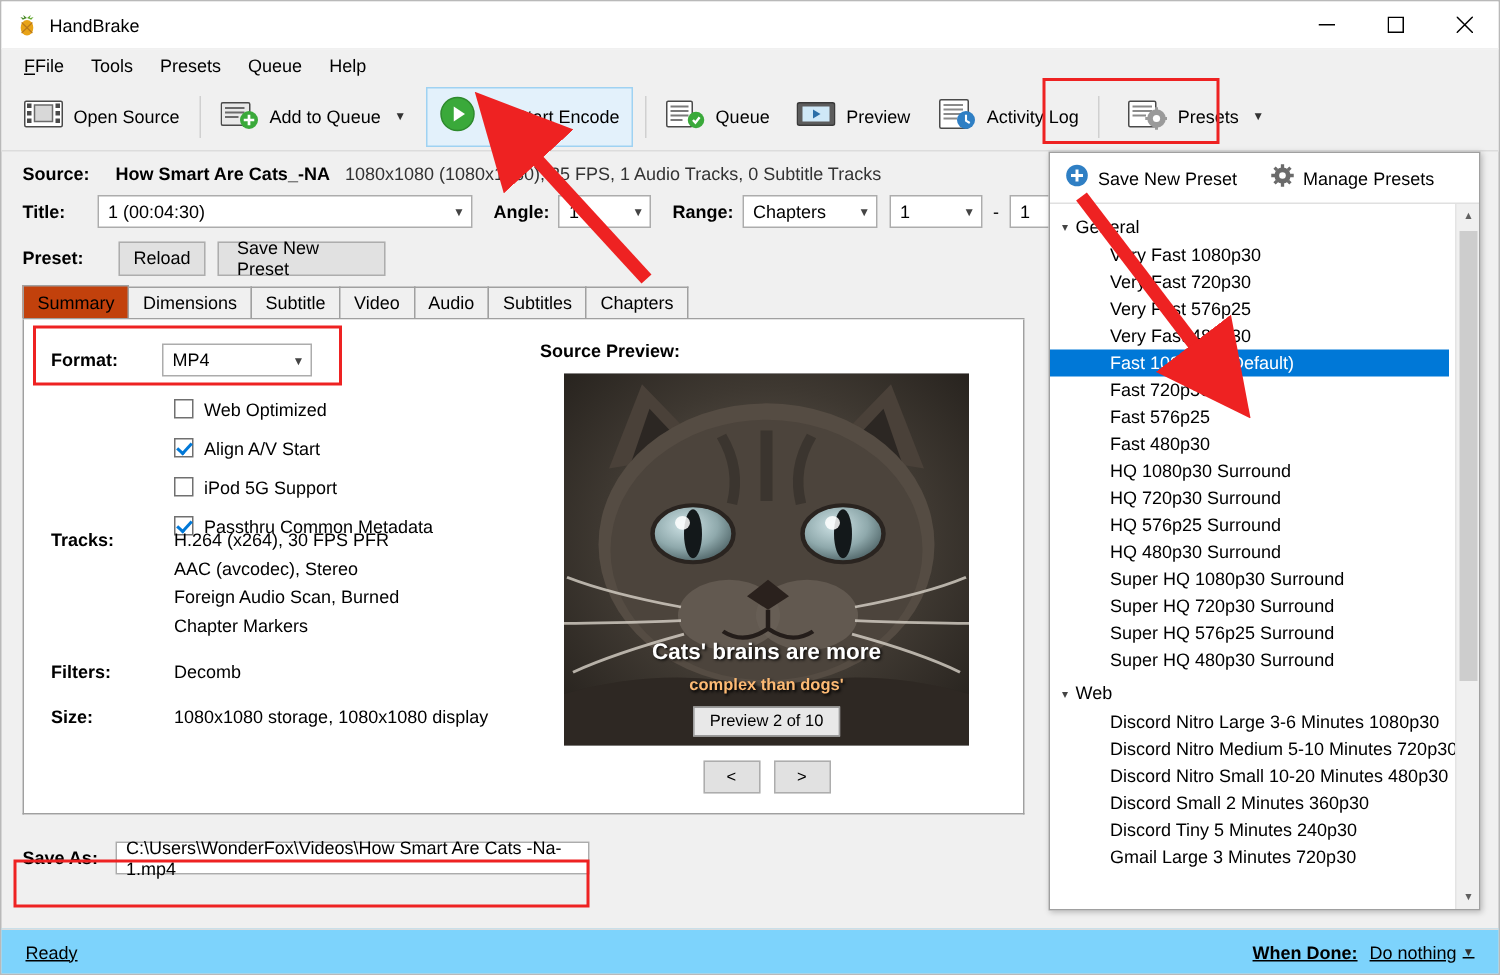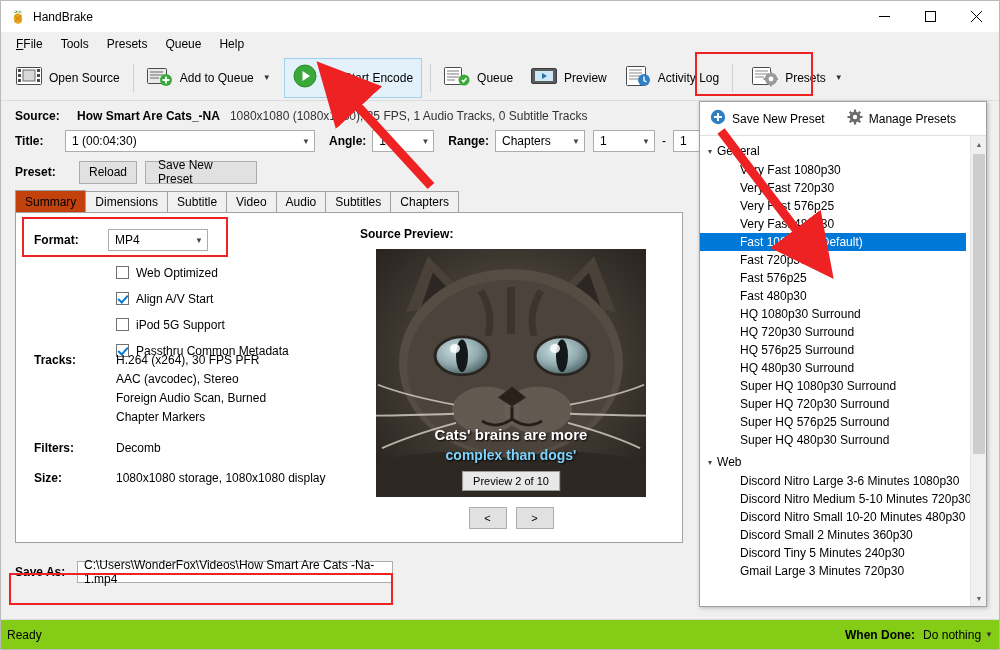--- a/index.html
+++ b/index.html
@@ -167,7 +167,7 @@
   }
   .sub2 {
     position: absolute; width: 100%; text-align: center;
-    color: #7dd3fc; font-size: 14px; font-weight: bold;
+    color: #fdba74; font-size: 11px; font-weight: bold;
     text-shadow: 1px 1px 2px #000;
   }
   .prevbadge {

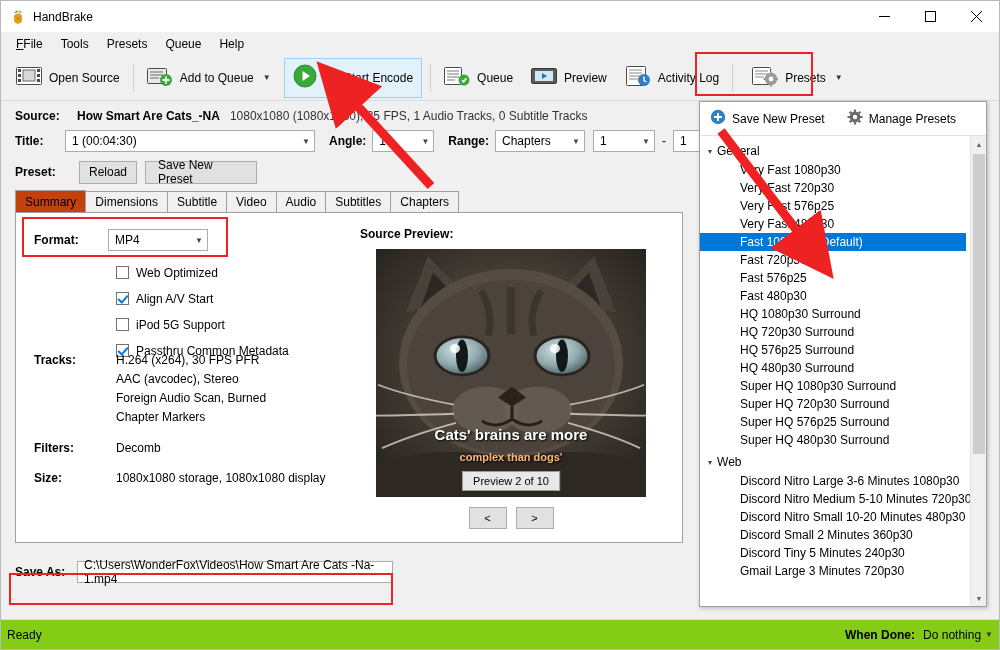--- a/index.html
+++ b/index.html
@@ -145,8 +145,8 @@
   
   .statusbar {
     position: absolute; left: 0; bottom: 0; width: 998px; height: 30px;
-    background: #84cc16; border-top: 1px solid #dcdcdc;
-    display: flex; align-items: center; padding: 0 6px;
+    background: #7dd3fc; border-top: 1px solid #dcdcdc;
+    display: flex; align-items: center; padding: 0 16px; text-decoration: underline;
   }
 
   

